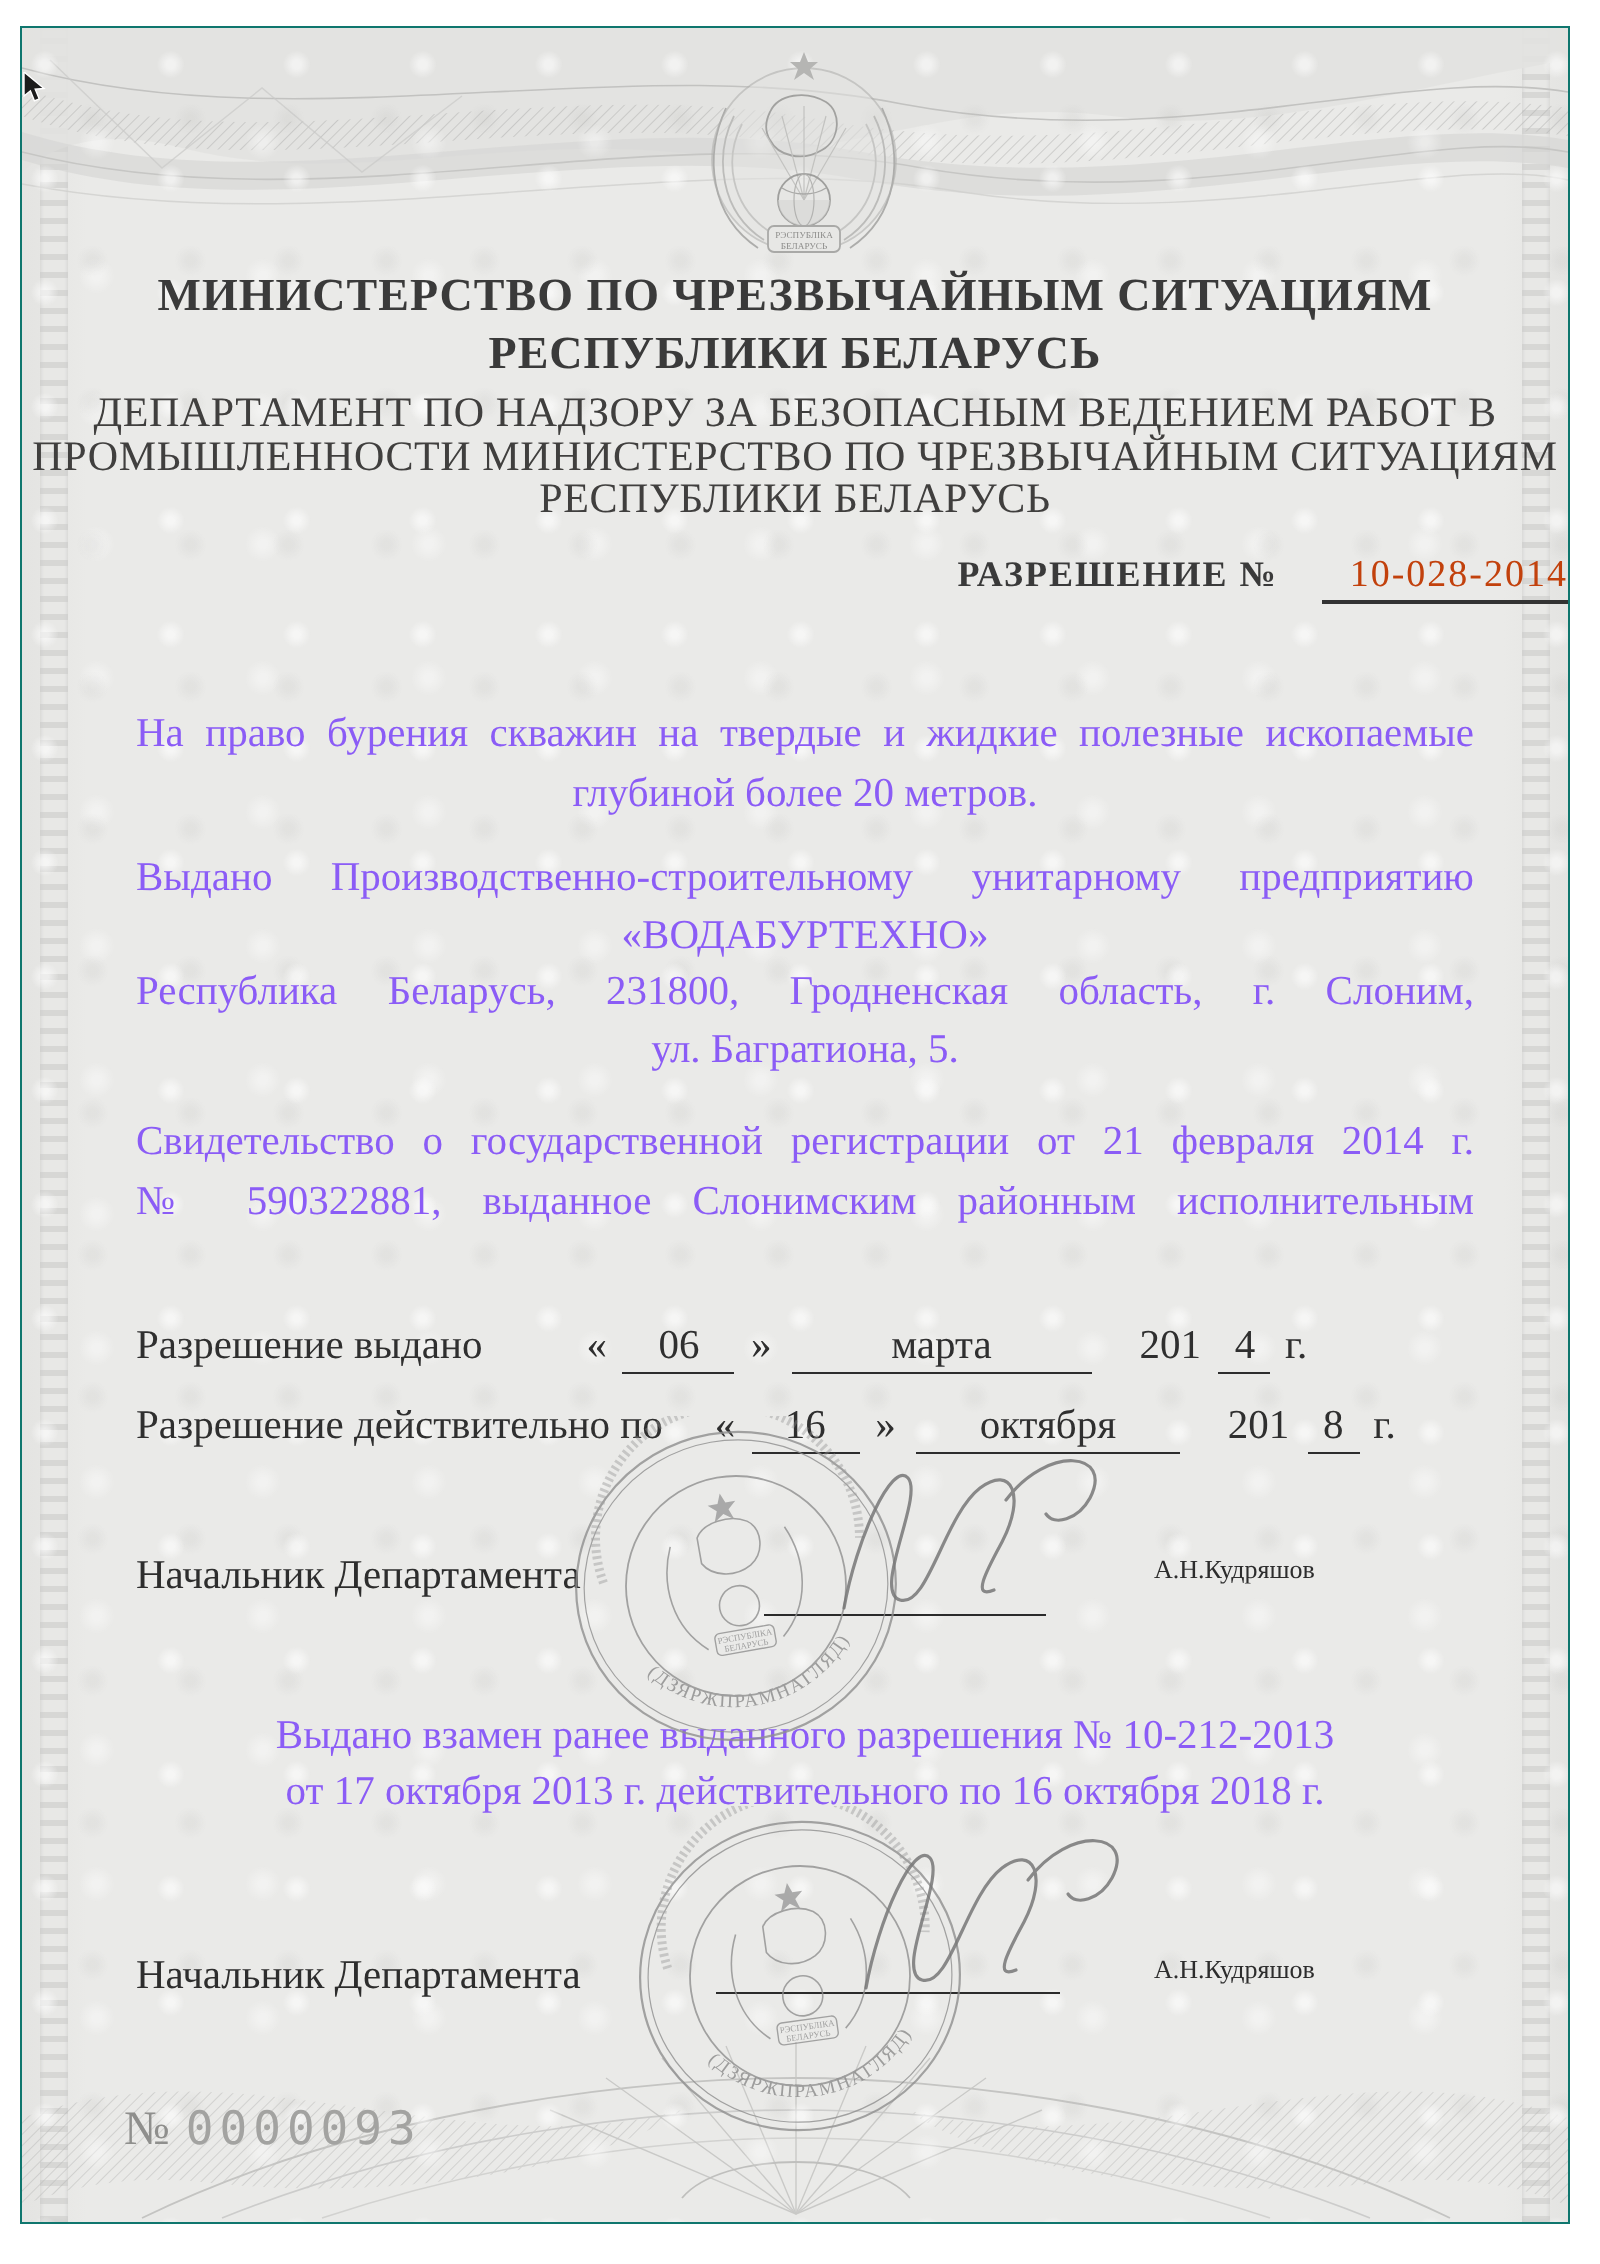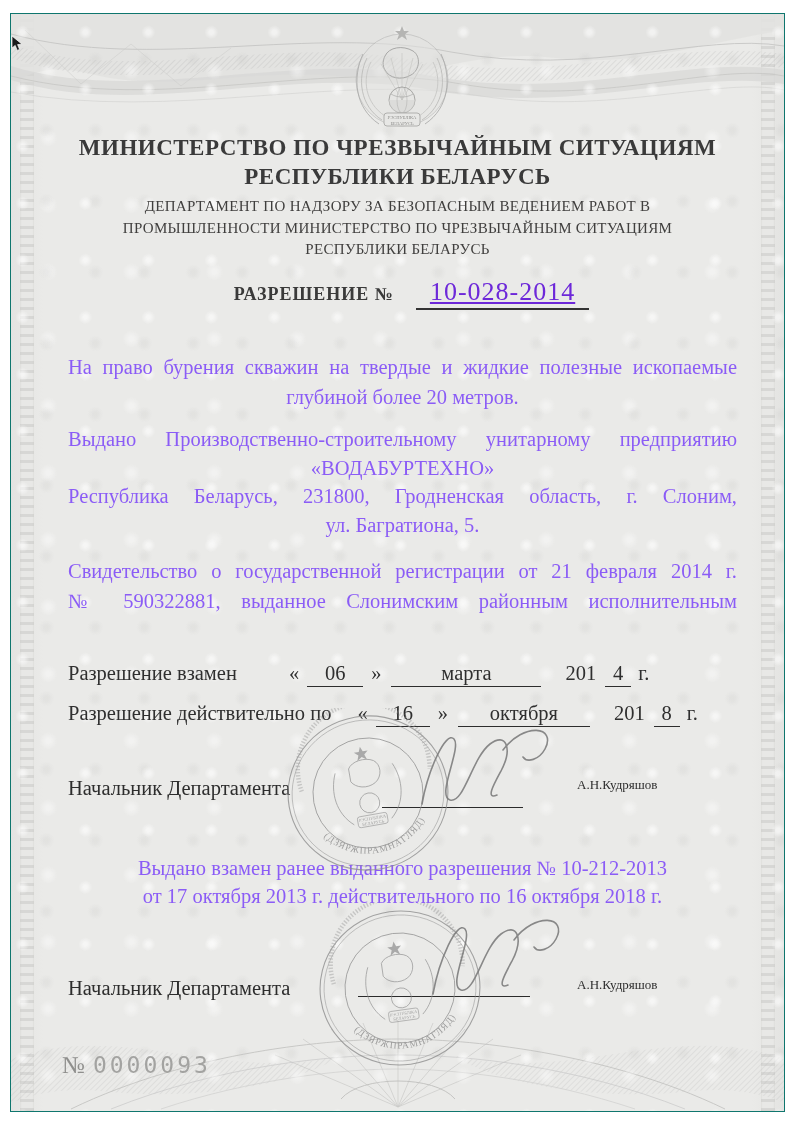--- a/index.html
+++ b/index.html
@@ -40,7 +40,7 @@
     color:#3a3a3a;letter-spacing:.5px;
   }
   .department{
-    top:182px;left:0;font-size:15px;line-height:21.5px;color:#403f3e;letter-spacing:.3px;text-align:center;
+    top:182px;left:0;font-size:21px;line-height:21.5px;color:#403f3e;letter-spacing:.3px;text-align:center;
   }
   .permitline{
     top:263px;left:0;display:flex;justify-content:center;align-items:baseline;

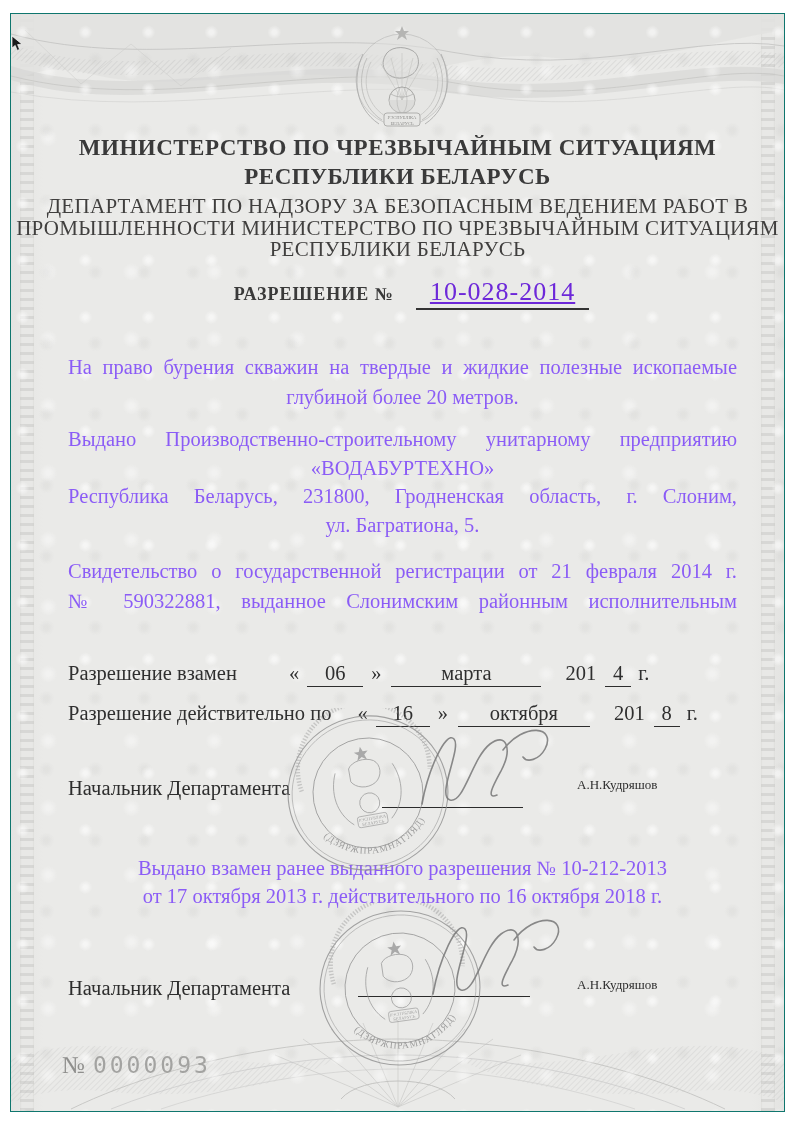--- a/index.html
+++ b/index.html
@@ -43,7 +43,7 @@
     top:182px;left:0;font-size:21px;line-height:21.5px;color:#403f3e;letter-spacing:.3px;text-align:center;
   }
   .permitline{
-    top:263px;left:0;display:flex;justify-content:center;align-items:baseline;
+    top:263px;left:0;display:flex;justify-content:flex-end;align-items:baseline;
     transform:translateX(14px);width:100%;
   }
   .permit-label{font-weight:bold;font-size:18px;letter-spacing:1px;color:#3a3a3a;}

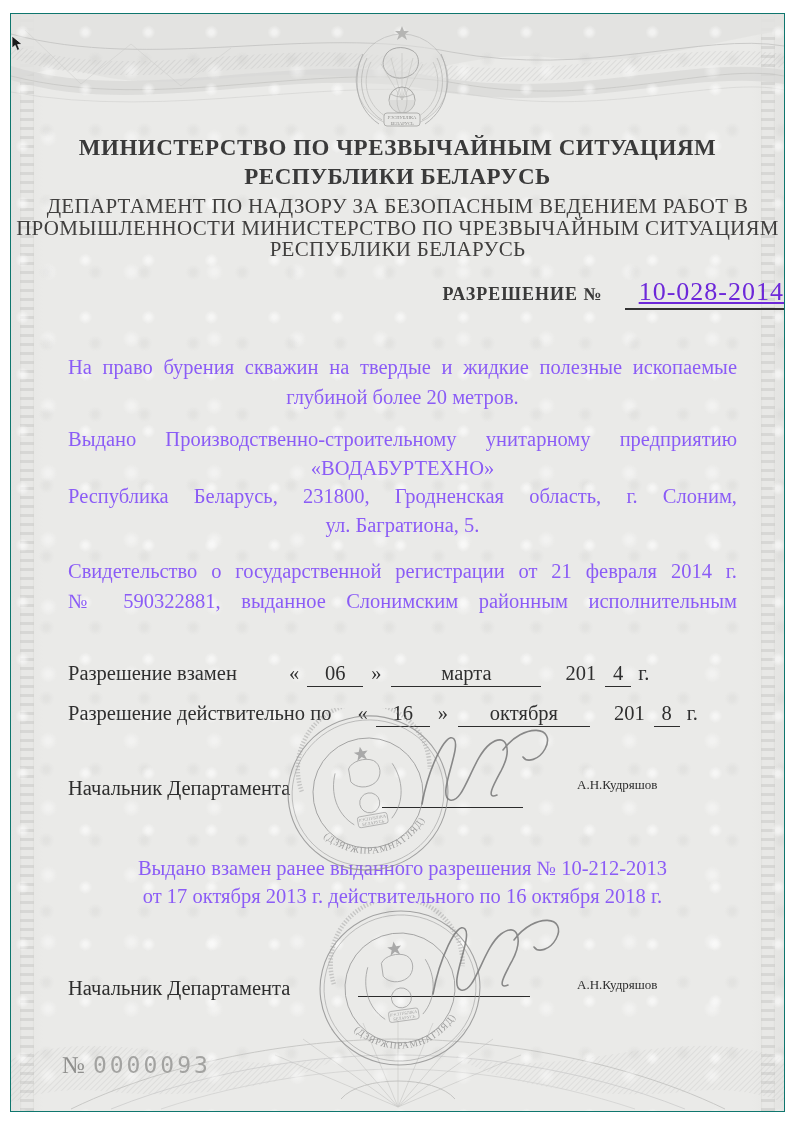--- a/index.html
+++ b/index.html
@@ -48,8 +48,8 @@
   }
   .permit-label{font-weight:bold;font-size:18px;letter-spacing:1px;color:#3a3a3a;}
   .permit-number{
-    font-size:26px;margin-left:22px;padding:0 14px 1px 14px;
-    border-bottom:2px solid #333;color:#6d28d9;letter-spacing:1px;text-decoration:underline;
+    font-size:19px;margin-left:22px;padding:0 14px 1px 14px;
+    border-bottom:2px solid #333;color:#c2410c;letter-spacing:1px;
   }
   .para{left:57px;width:669px;font-size:20.5px;color:#8b5cf6;}
   .jline{text-align:justify;text-align-last:justify;}

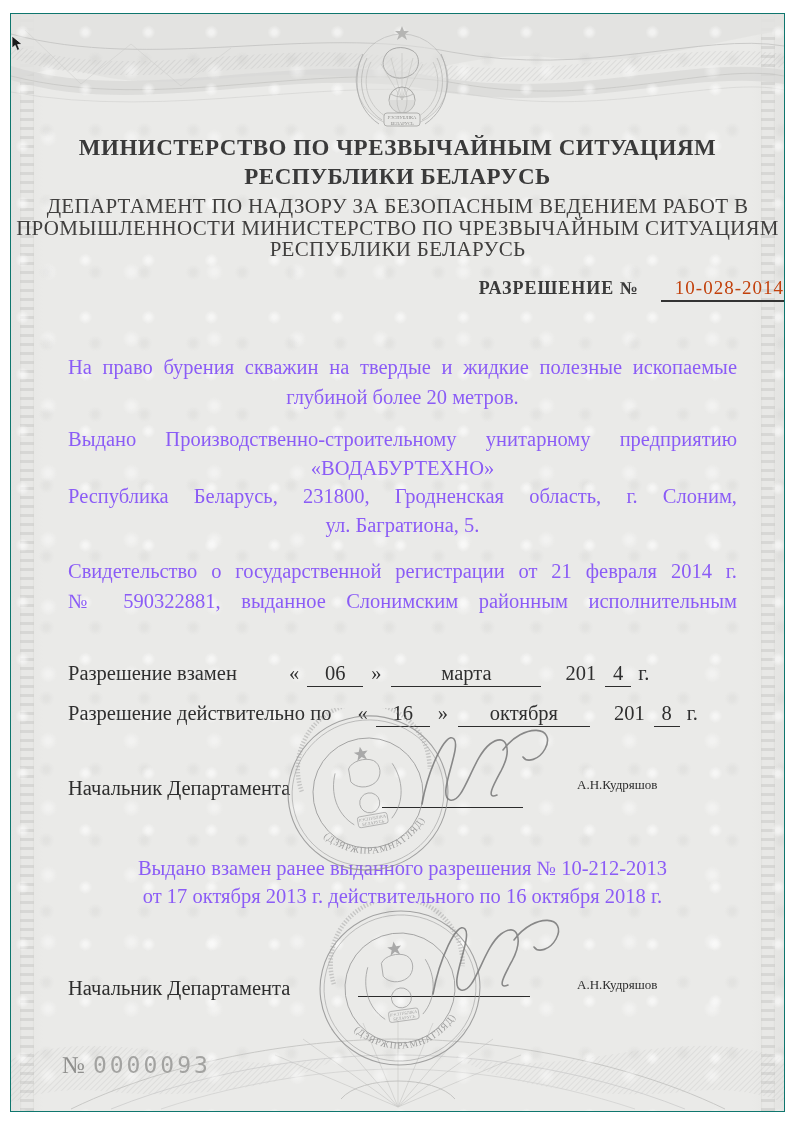--- a/index.html
+++ b/index.html
@@ -210,7 +210,7 @@
   </div>
 
   <div class="content dateline issuedline">
-    <span>Разрешение взамен</span>
+    <span>Разрешение выдано</span>
     <span class="gap1"></span>
     <span>«</span>
     <span class="u day">06</span>

